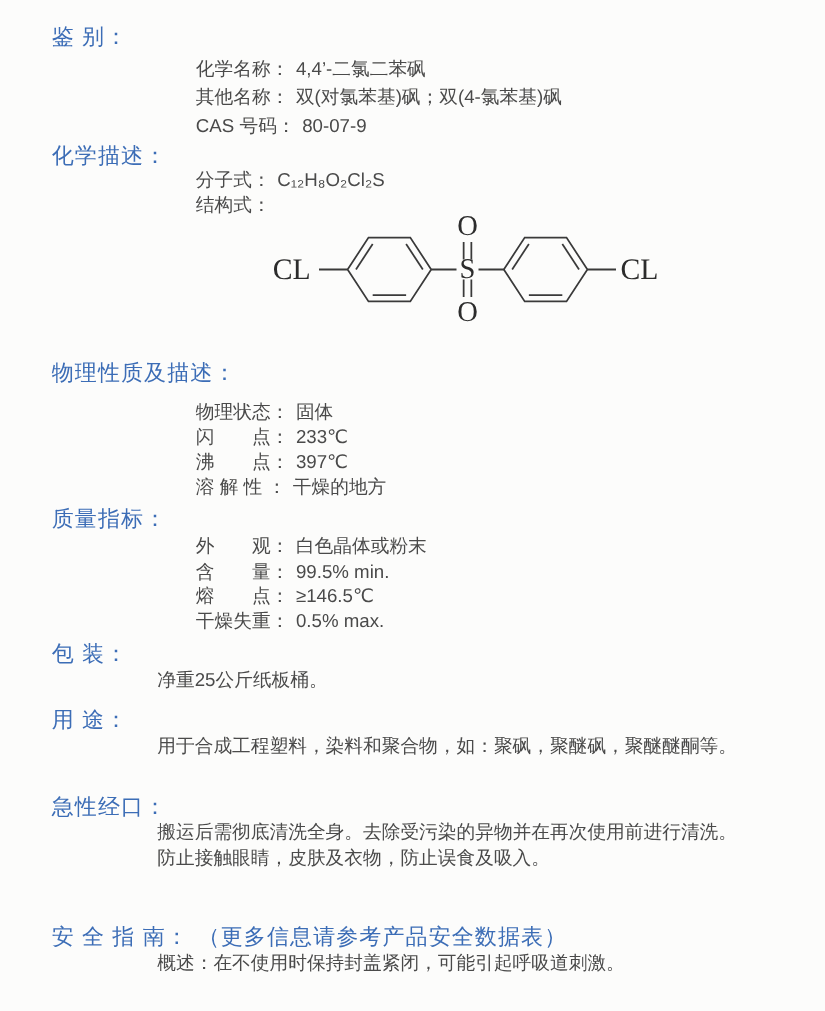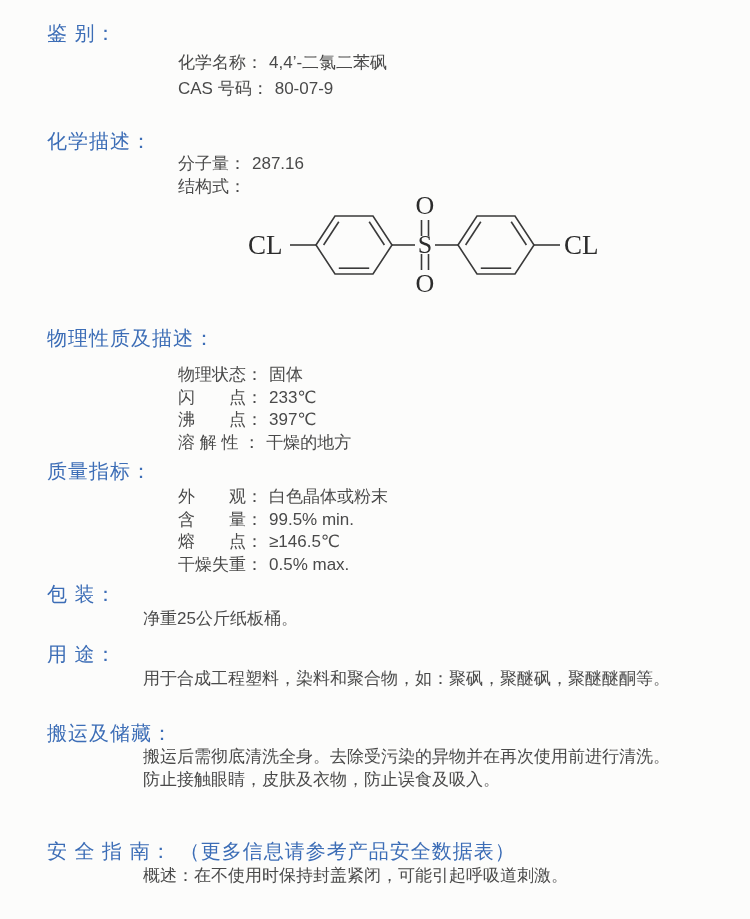--- a/index.html
+++ b/index.html
@@ -59,6 +59,9 @@
     <div class="content fs17 lh26" style="left:178px; top:30px">
       <div class="row">
         <span class="lbl">化学名称：</span><span class="val">4,4’-二氯二苯砜</span>
+      </div>
+      <div class="row">
+        <span class="lbl">其他名称：</span><span class="val">双(对氯苯基)砜；双(4-氯苯基)砜</span>
       </div>
       <div class="row">
         <span class="lbl">CAS 号码：</span><span class="val">80-07-9</span>

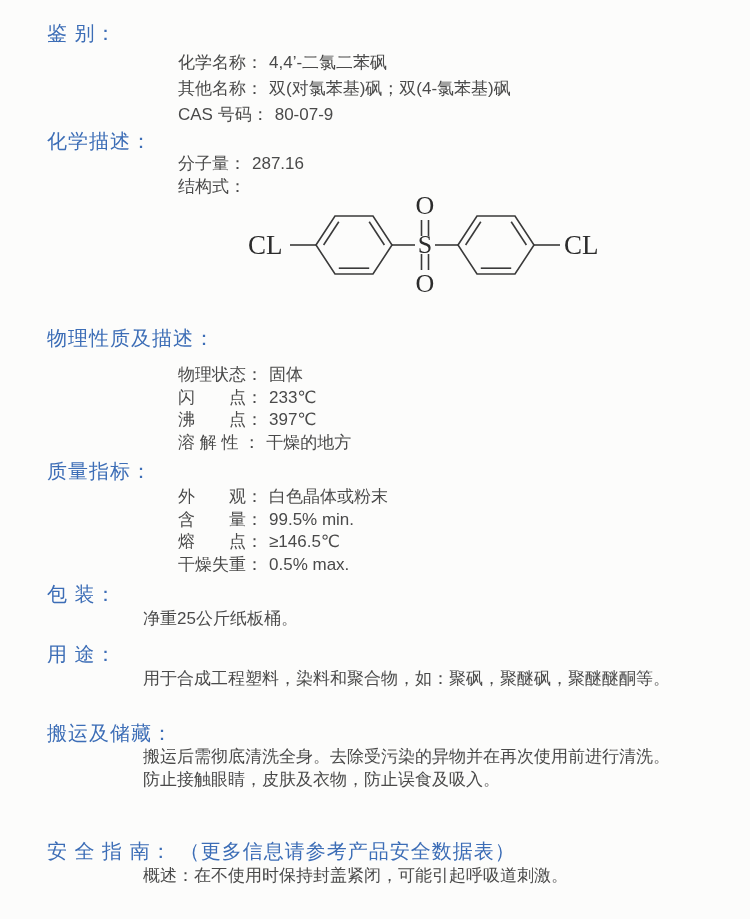--- a/index.html
+++ b/index.html
@@ -72,6 +72,9 @@
   <section class="sec" style="top:128px">
     <h2 class="heading">化学描述：</h2>
     <div class="content fs17 lh22" style="left:178px; top:25px">
+      <div class="row">
+        <span class="lbl">分子式：</span><span class="val">C₁₂H₈O₂Cl₂S</span>
+      </div>
       <div class="row">
         <span class="lbl">分子量：</span><span class="val">287.16</span>
       </div>

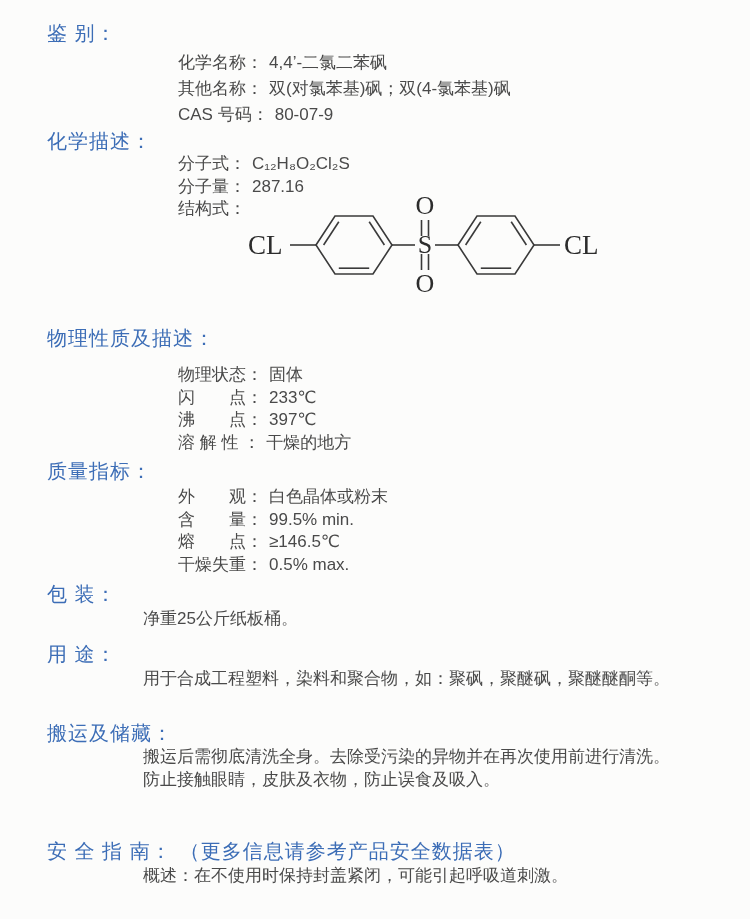--- a/index.html
+++ b/index.html
@@ -74,9 +74,6 @@
     <div class="content fs17 lh22" style="left:178px; top:25px">
       <div class="row">
         <span class="lbl">分子式：</span><span class="val">C₁₂H₈O₂Cl₂S</span>
-      </div>
-      <div class="row">
-        <span class="lbl">分子量：</span><span class="val">287.16</span>
       </div>
       <div class="row">
         <span class="lbl">结构式：</span><span class="val"></span>

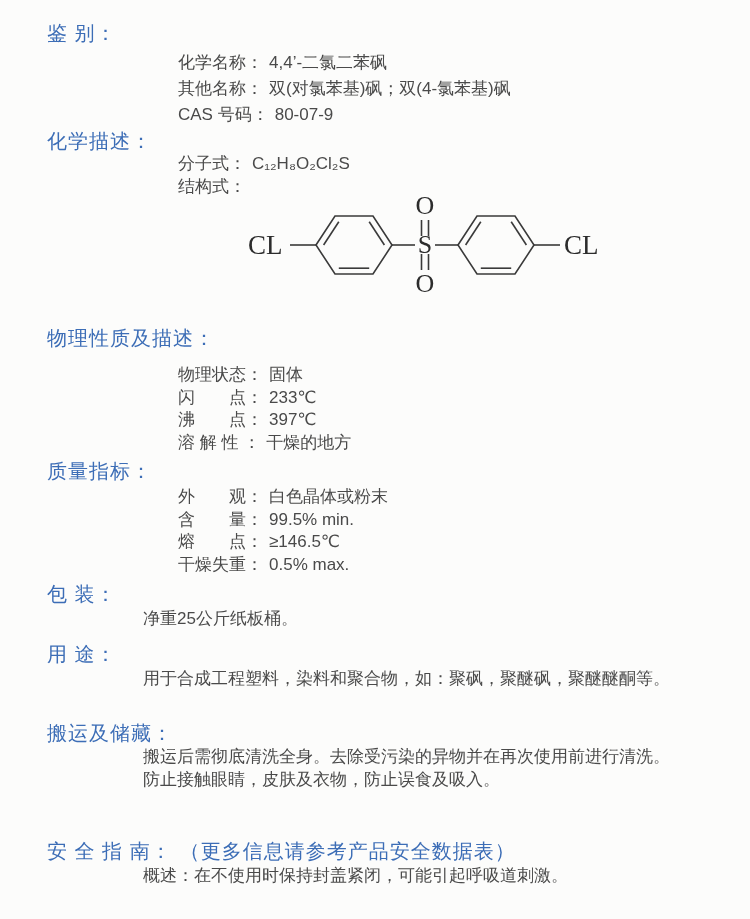--- a/index.html
+++ b/index.html
@@ -168,7 +168,7 @@
   </section>
 
   <section class="sec" style="top:720px">
-    <h2 class="heading">搬运及储藏：</h2>
+    <h2 class="heading">急性经口：</h2>
     <div class="content fs17 lh22" style="left:143px; top:26px">
       <div class="line">搬运后需彻底清洗全身。去除受污染的异物并在再次使用前进行清洗。</div>
       <div class="line">防止接触眼睛，皮肤及衣物，防止误食及吸入。</div>

